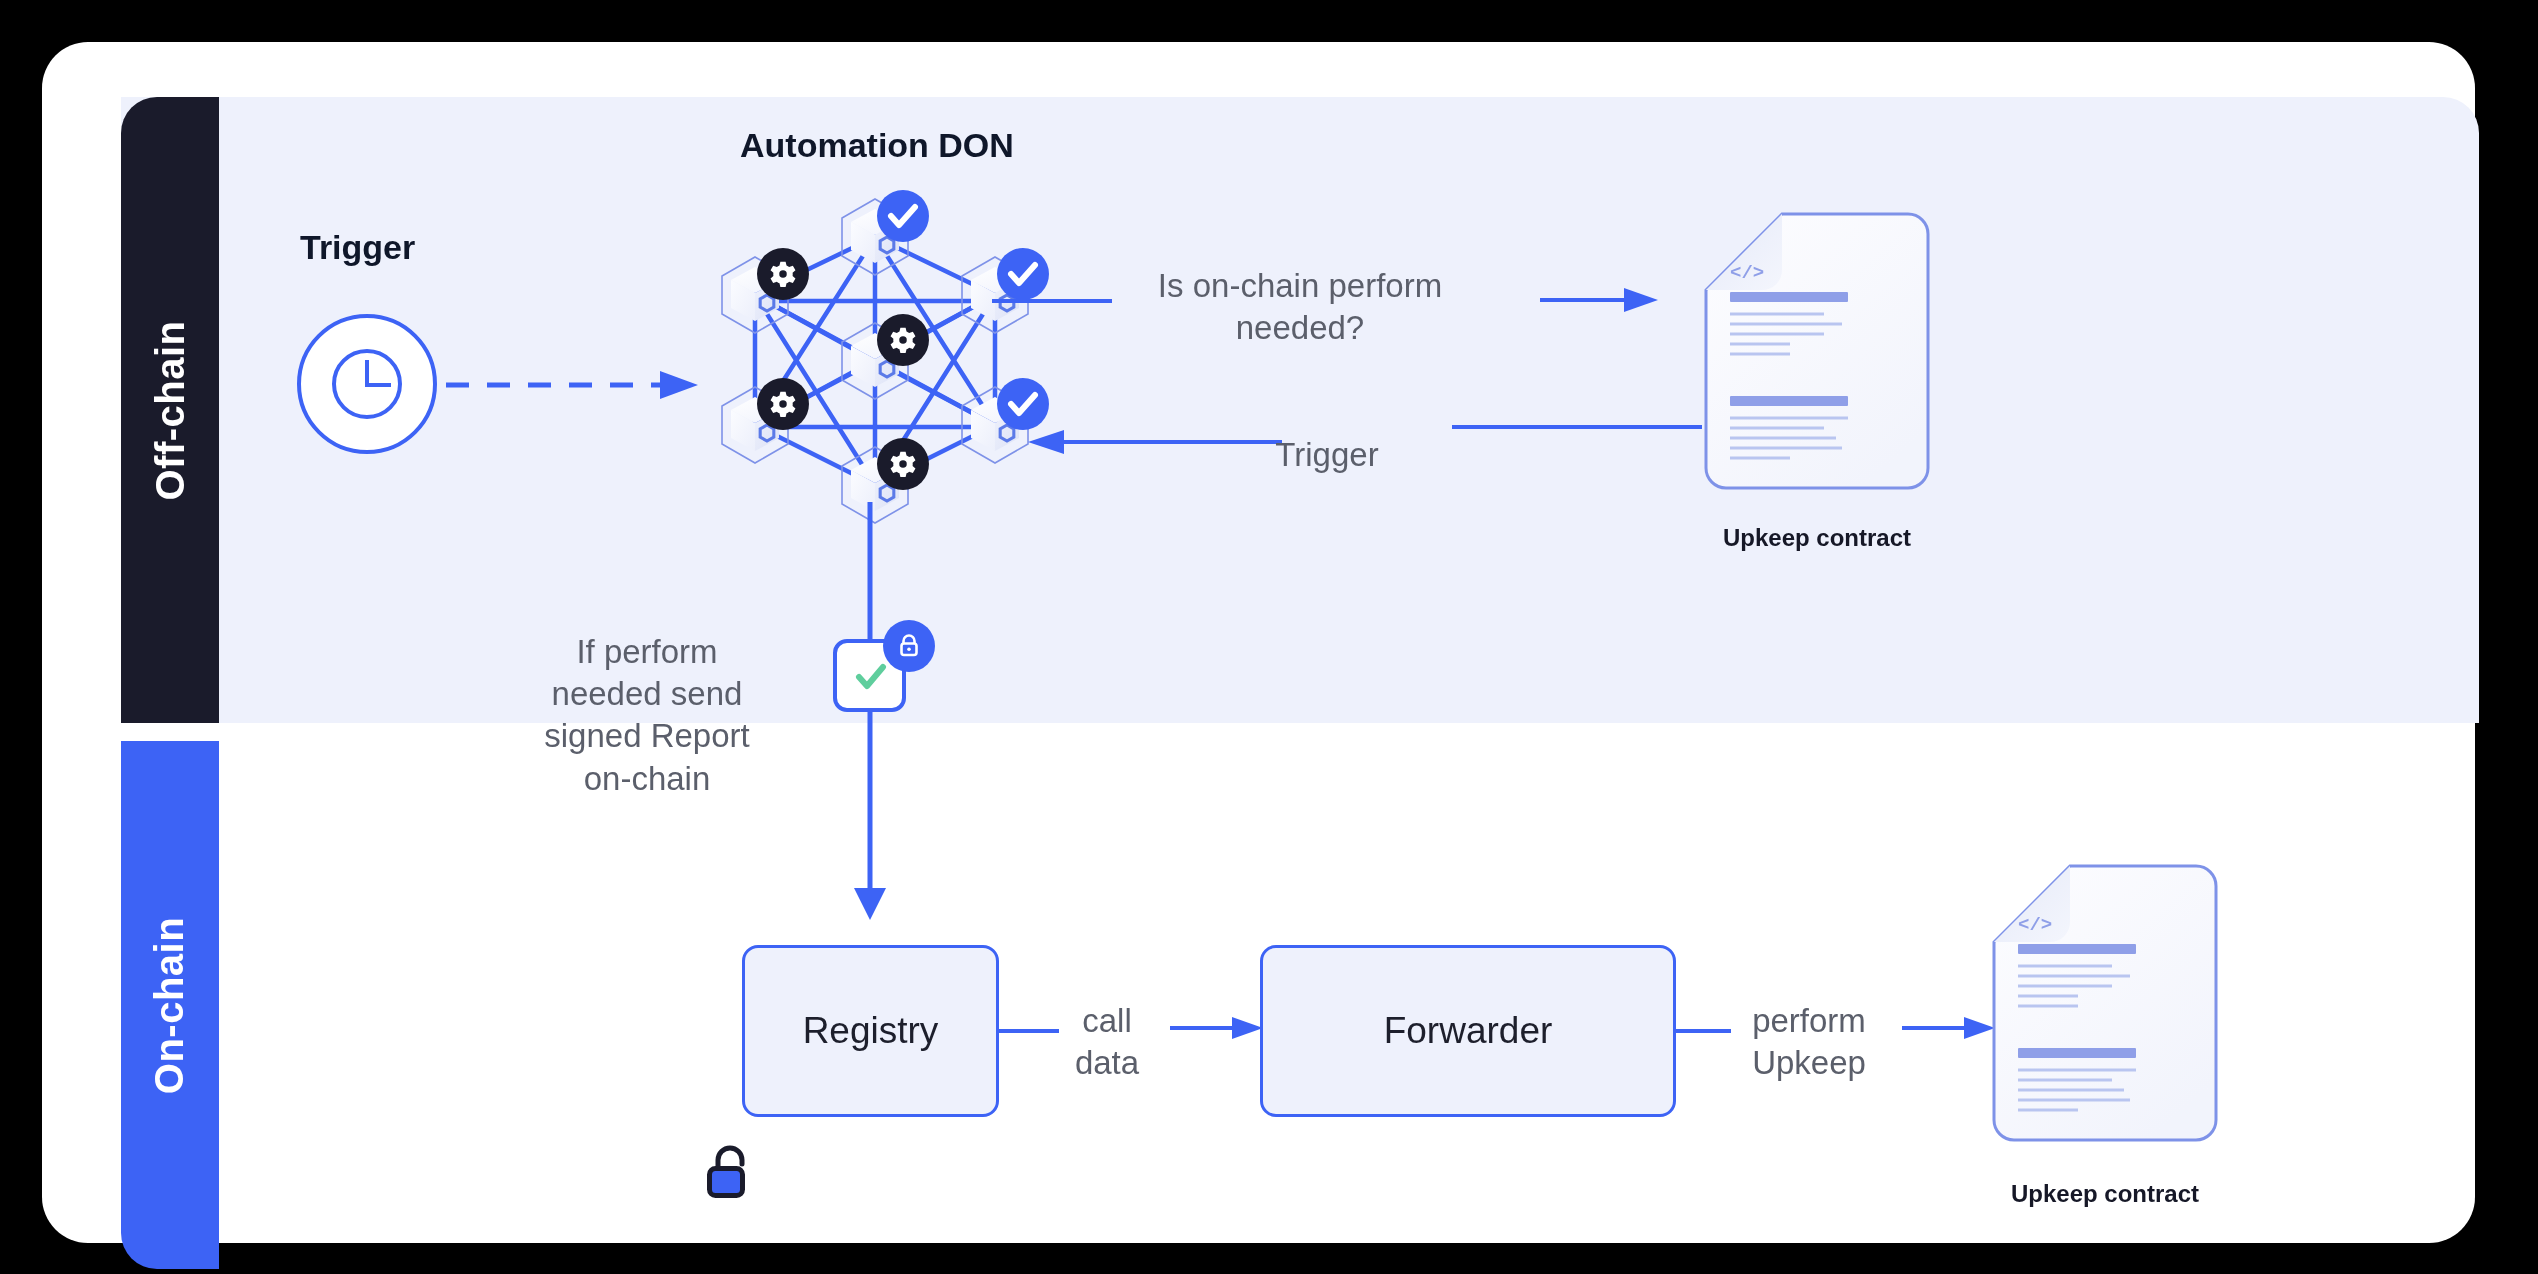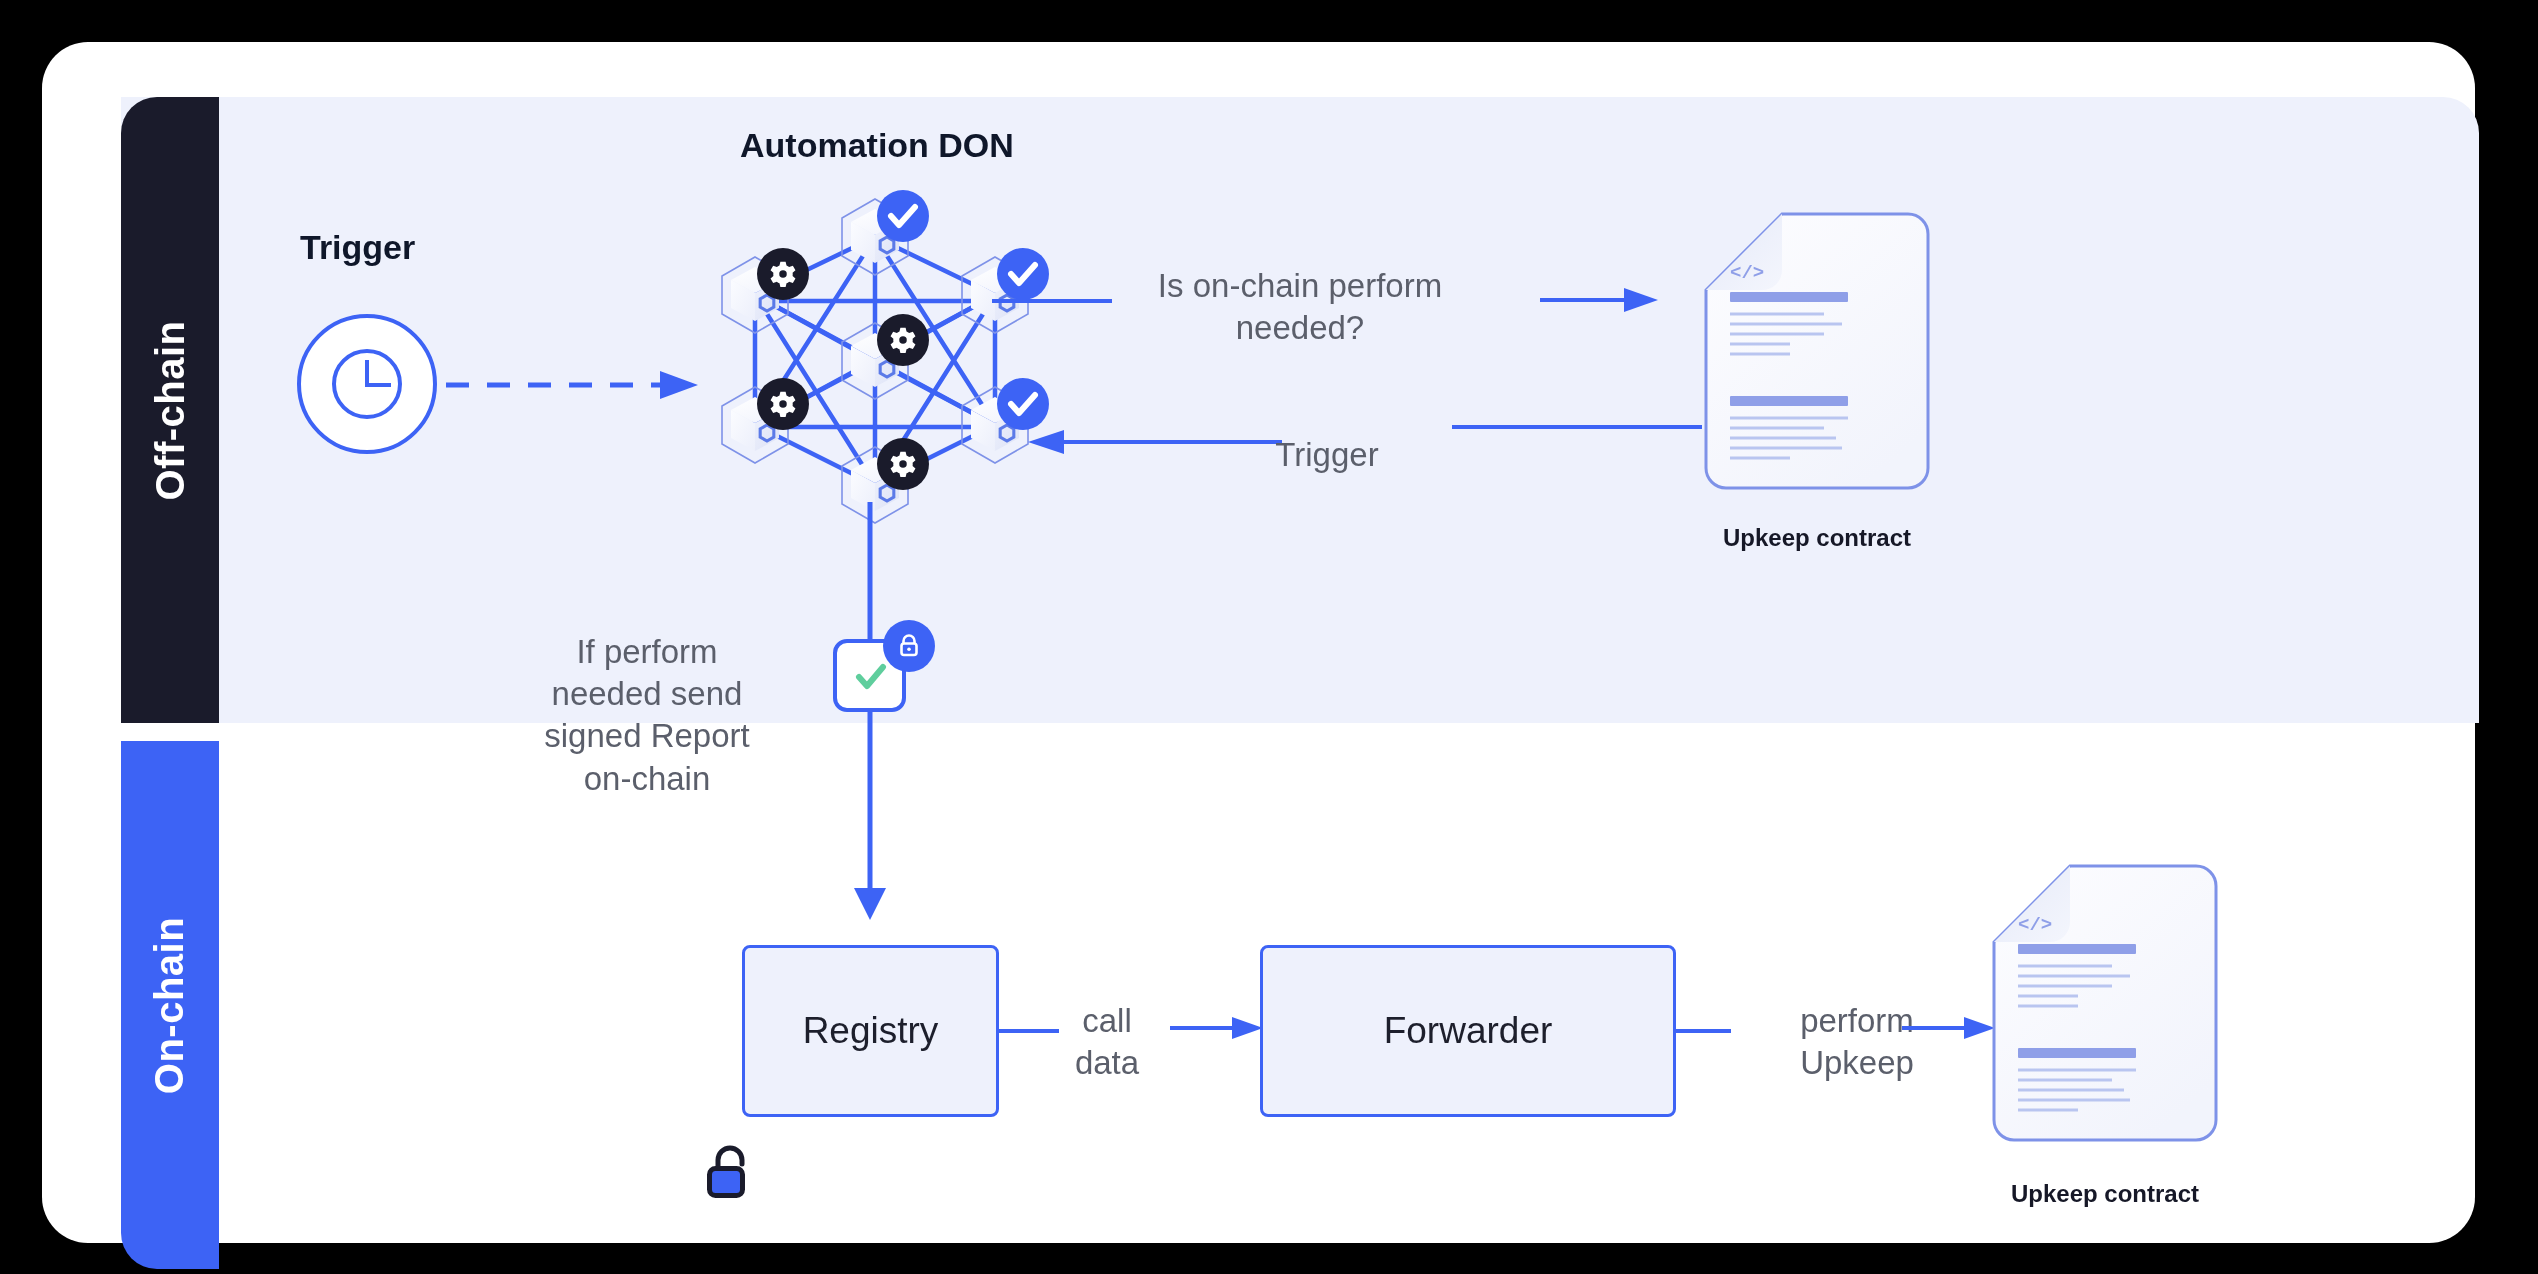--- a/index.html
+++ b/index.html
@@ -120,7 +120,7 @@
     position: absolute;
     background: #eef1fc;
     border: 3px solid #3d63f5;
-    border-radius: 8px;
+    border-radius: 16px;
     display: flex;
     align-items: center;
     justify-content: center;

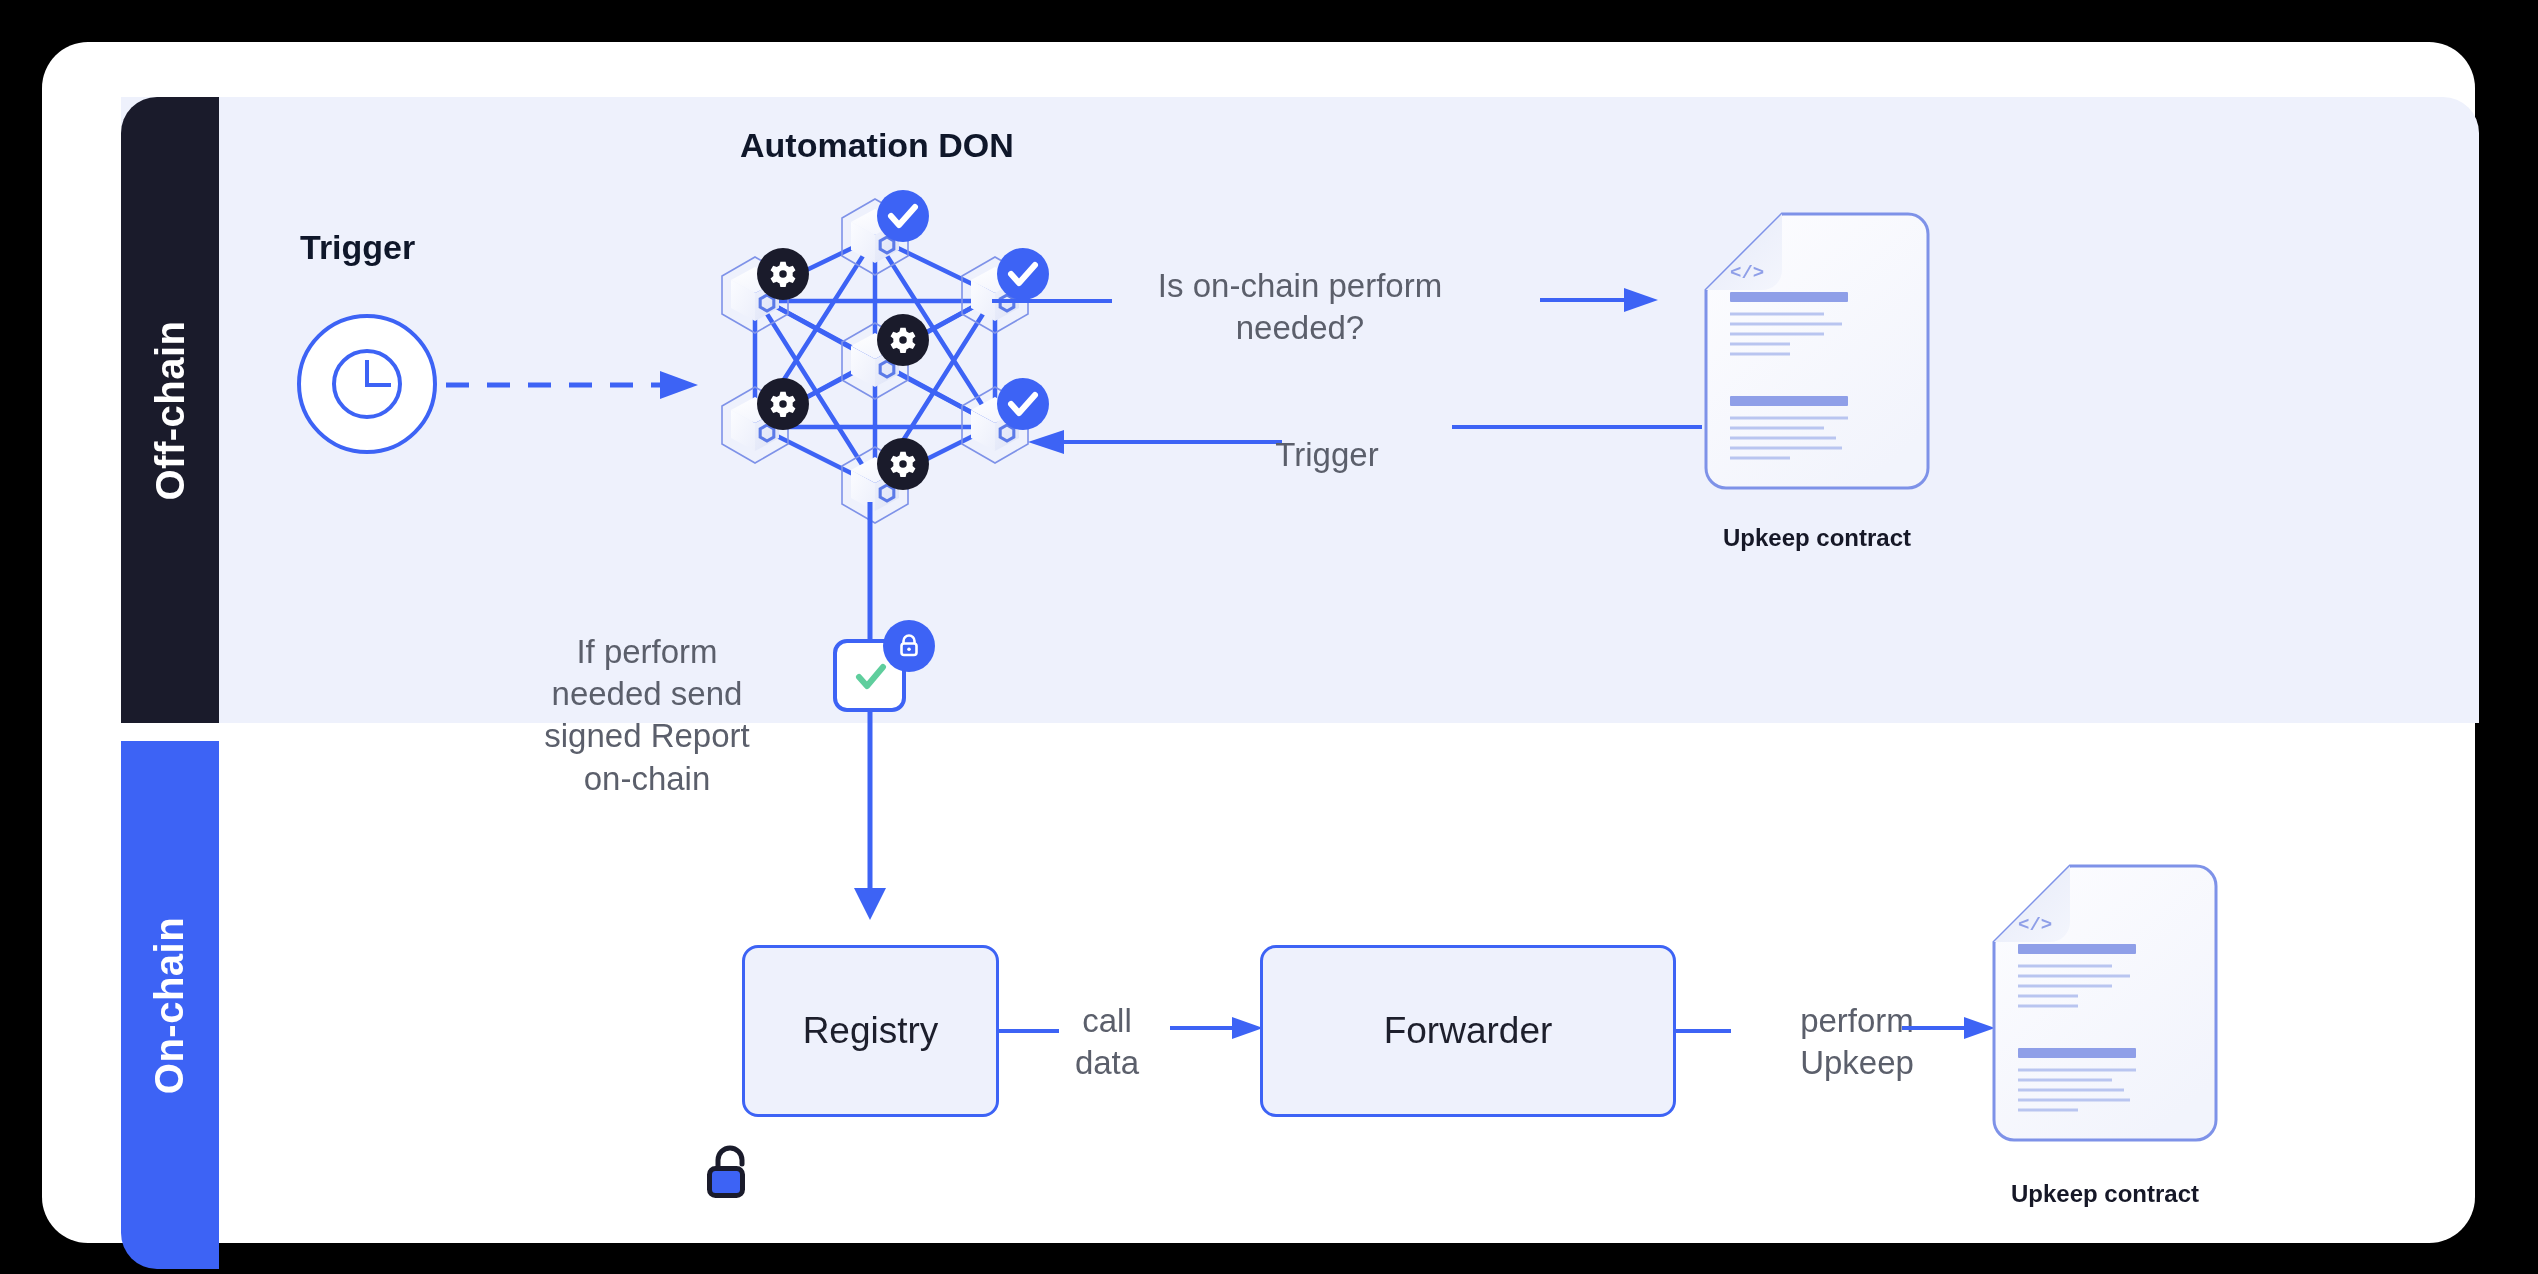--- a/index.html
+++ b/index.html
@@ -465,7 +465,7 @@
         <line x1="0" y1="5" x2="55" y2="5" stroke="#3d63f5" stroke-width="4"></line>
       </svg>
     </div>
-    <div class="label-gray" style="left:1720px; top:945px; width:190px;">perform
+    <div class="label-gray" style="left:1672px; top:945px; width:190px;">perform
 Upkeep</div>
     <div class="abs" style="left:1860px; top:968px;">
       <svg width="95" height="36" viewBox="0 0 95 36">

